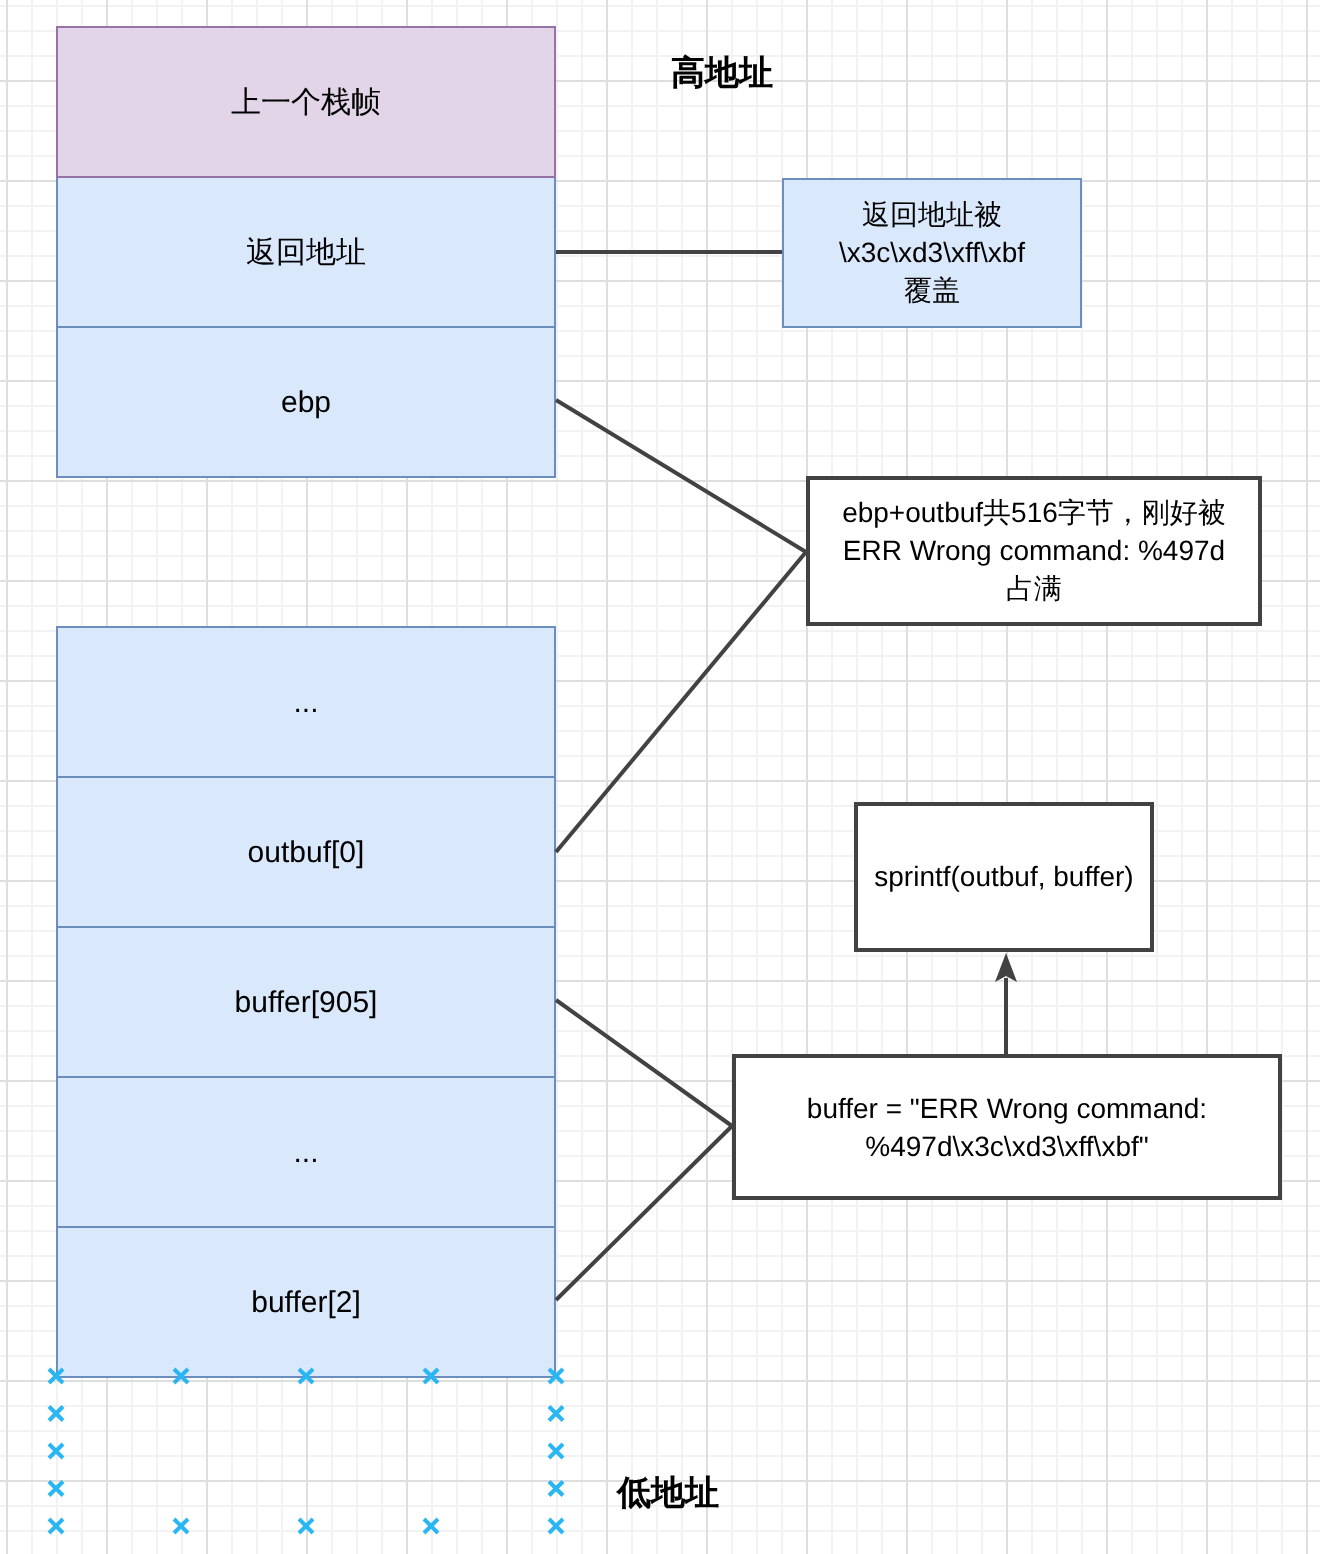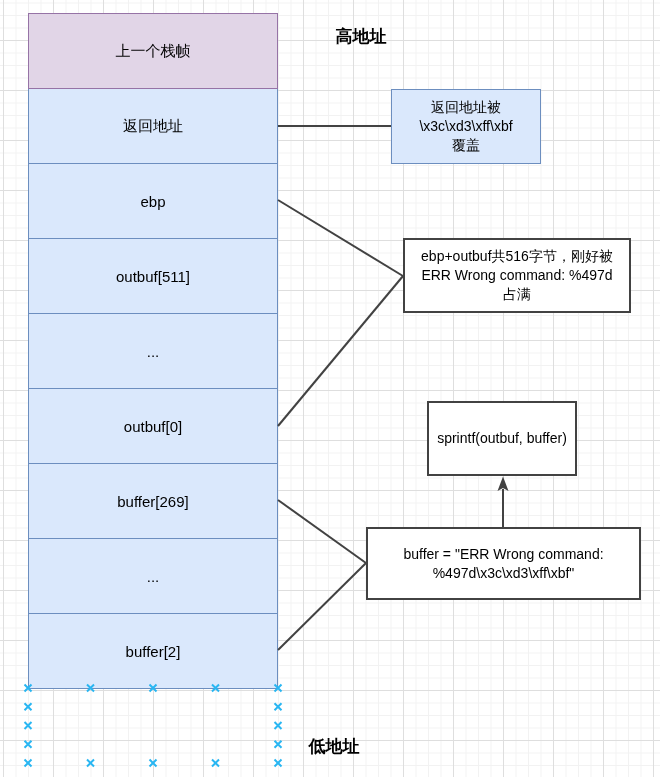--- a/index.html
+++ b/index.html
@@ -74,9 +74,6 @@
   <div class="stack-row row-blue" style="top:163px">
       <span>ebp</span>
     </div>
-  <div class="stack-row row-blue" style="top:238px">
-      <span>outbuf[511]</span>
-    </div>
   <div class="stack-row row-blue" style="top:313px">
       <span>...</span>
     </div>

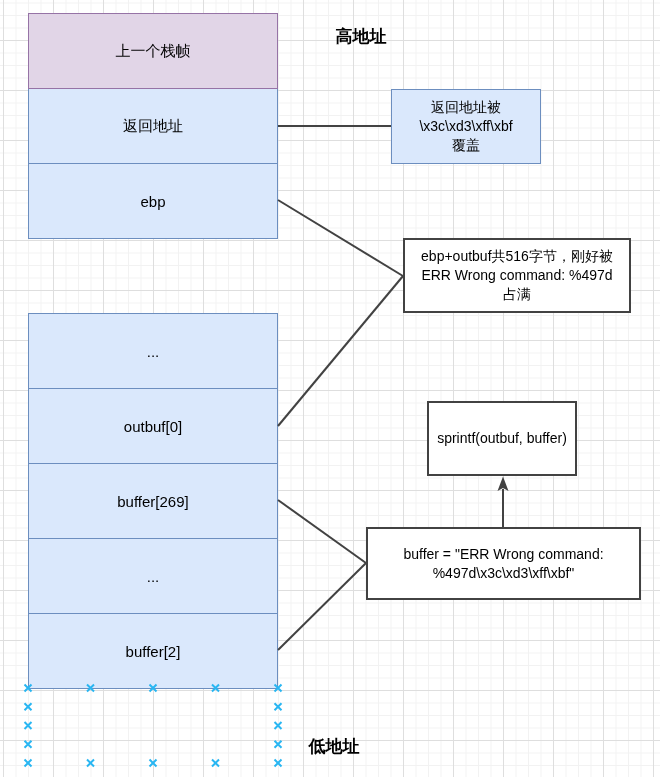--- a/index.html
+++ b/index.html
@@ -81,7 +81,7 @@
       <span>outbuf[0]</span>
     </div>
   <div class="stack-row row-blue" style="top:463px">
-      <span>buffer[269]</span>
+      <span>buffer[905]</span>
     </div>
   <div class="stack-row row-blue" style="top:538px">
       <span>...</span>

